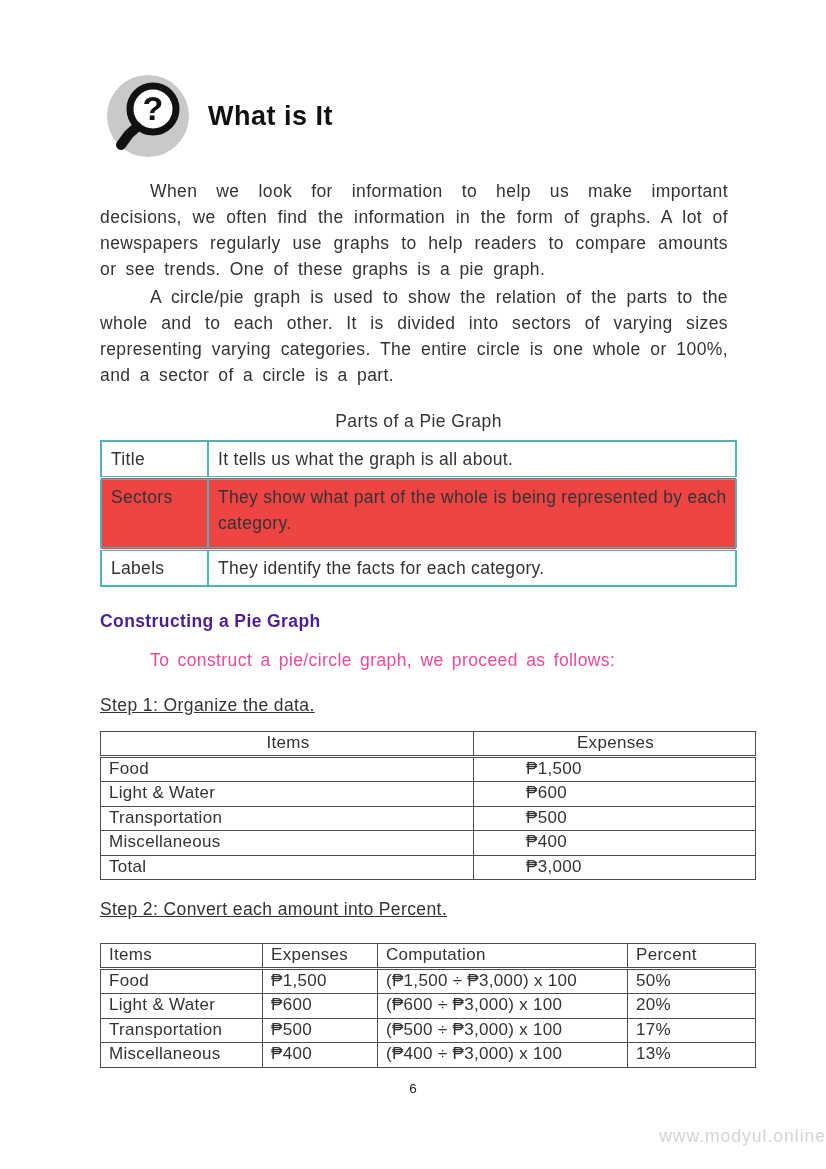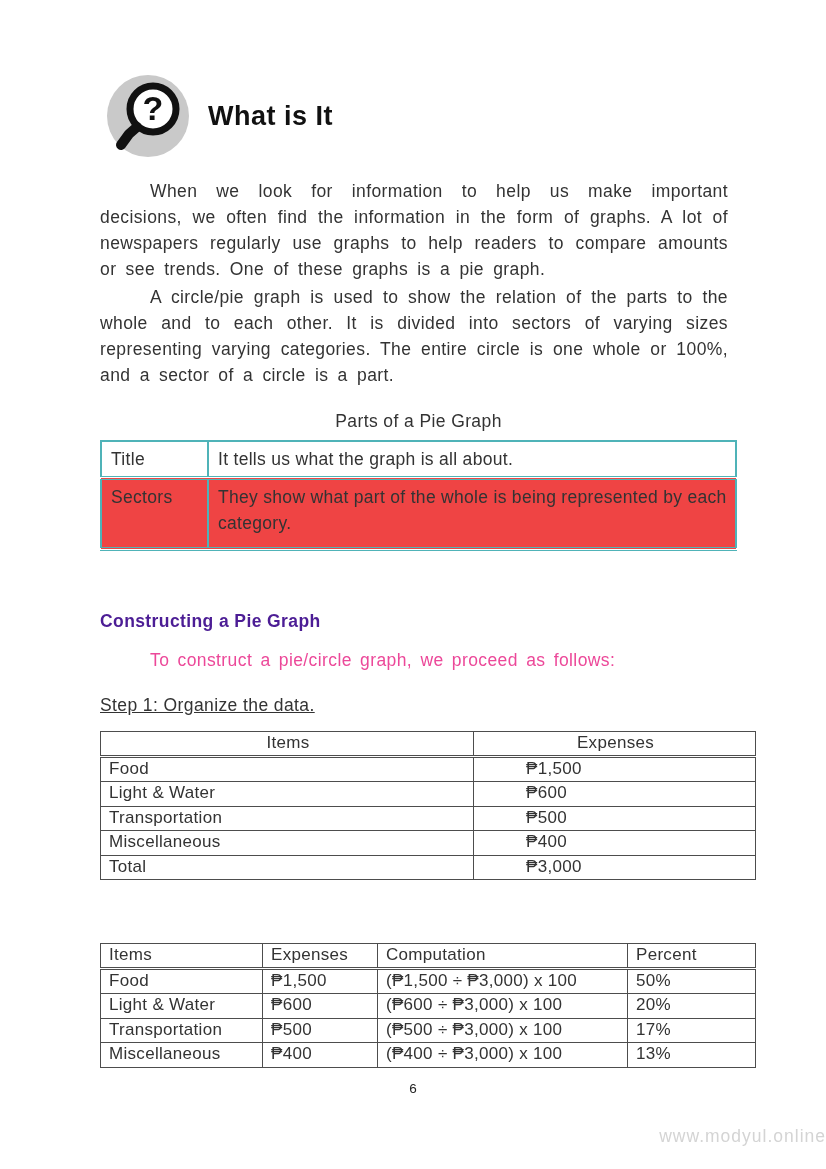--- a/index.html
+++ b/index.html
@@ -149,6 +149,10 @@
         <td class="col-part">Sectors</td>
         <td>They show what part of the whole is being represented by each category.</td>
       </tr>
+      <tr class="plain">
+        <td class="col-part">Labels</td>
+        <td>They identify the facts for each category.</td>
+      </tr>
     </tbody>
   </table>
 

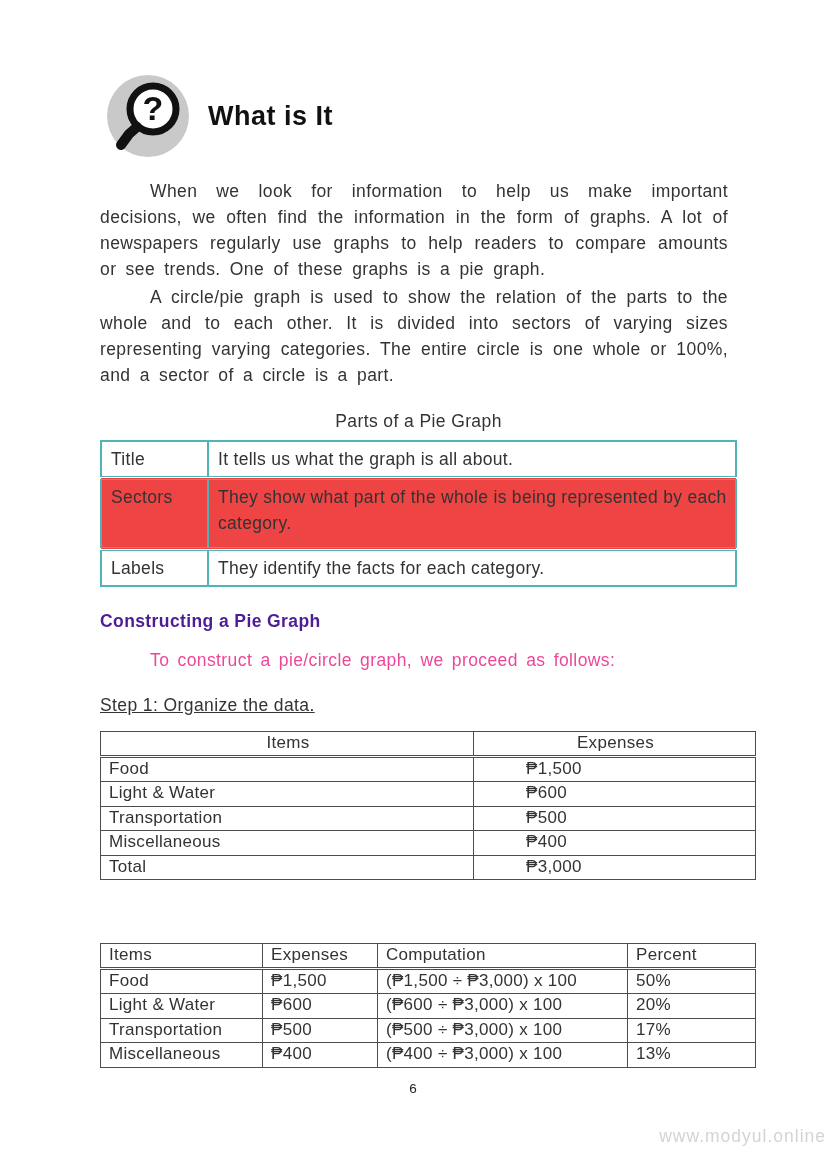--- a/index.html
+++ b/index.html
@@ -191,6 +191,7 @@
     </tbody>
   </table>
 
+  <div class="step-label step2-label">Step 2: Convert each amount into Percent.</div>
 
   <table class="step-table step2-table">
     <thead>

